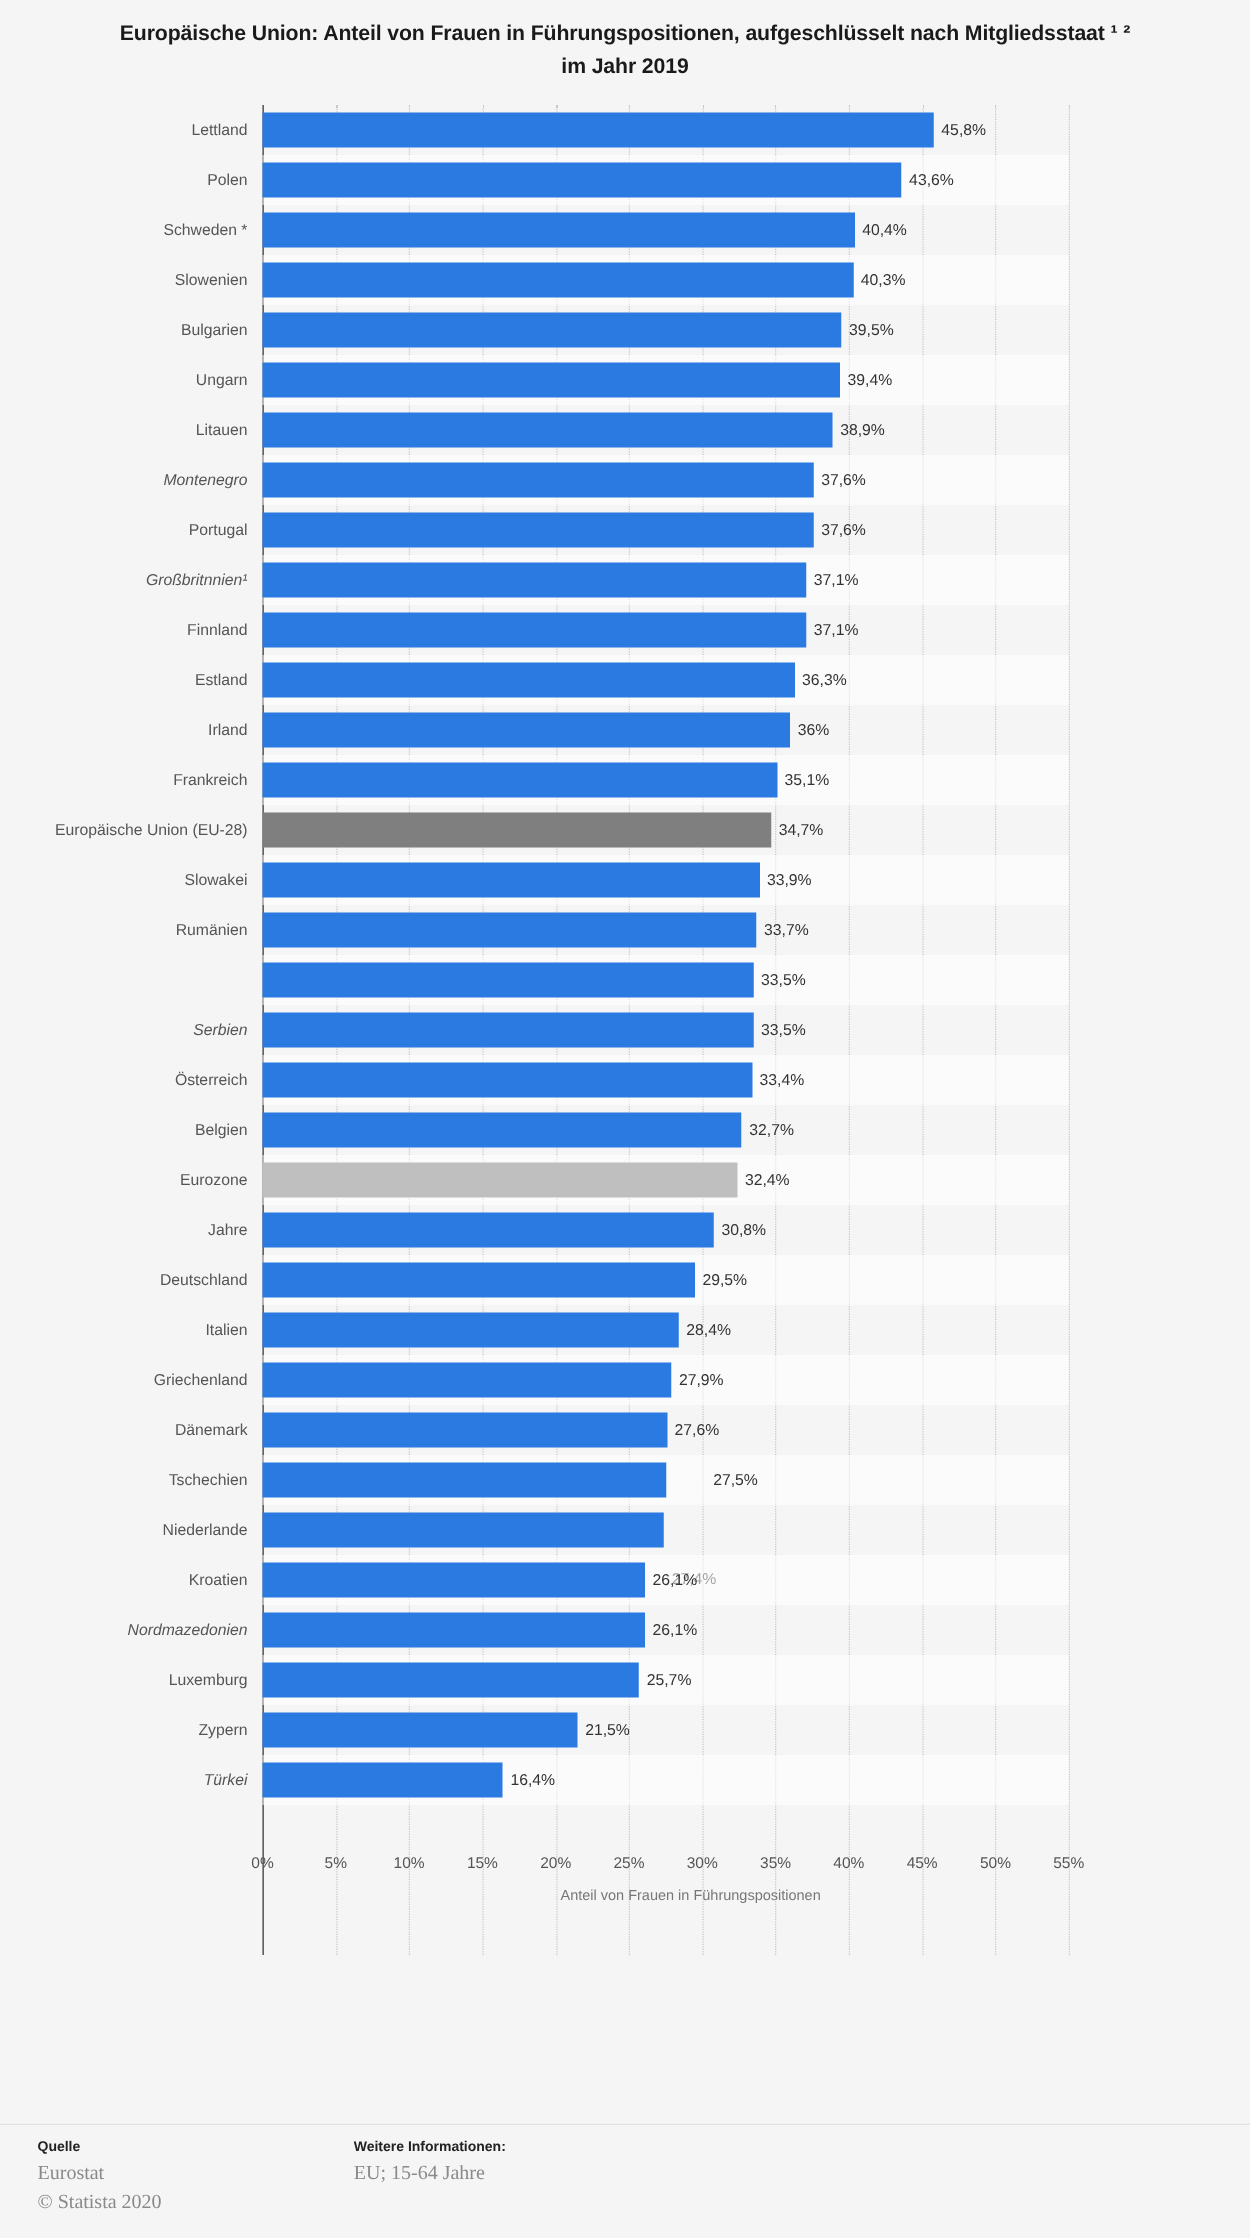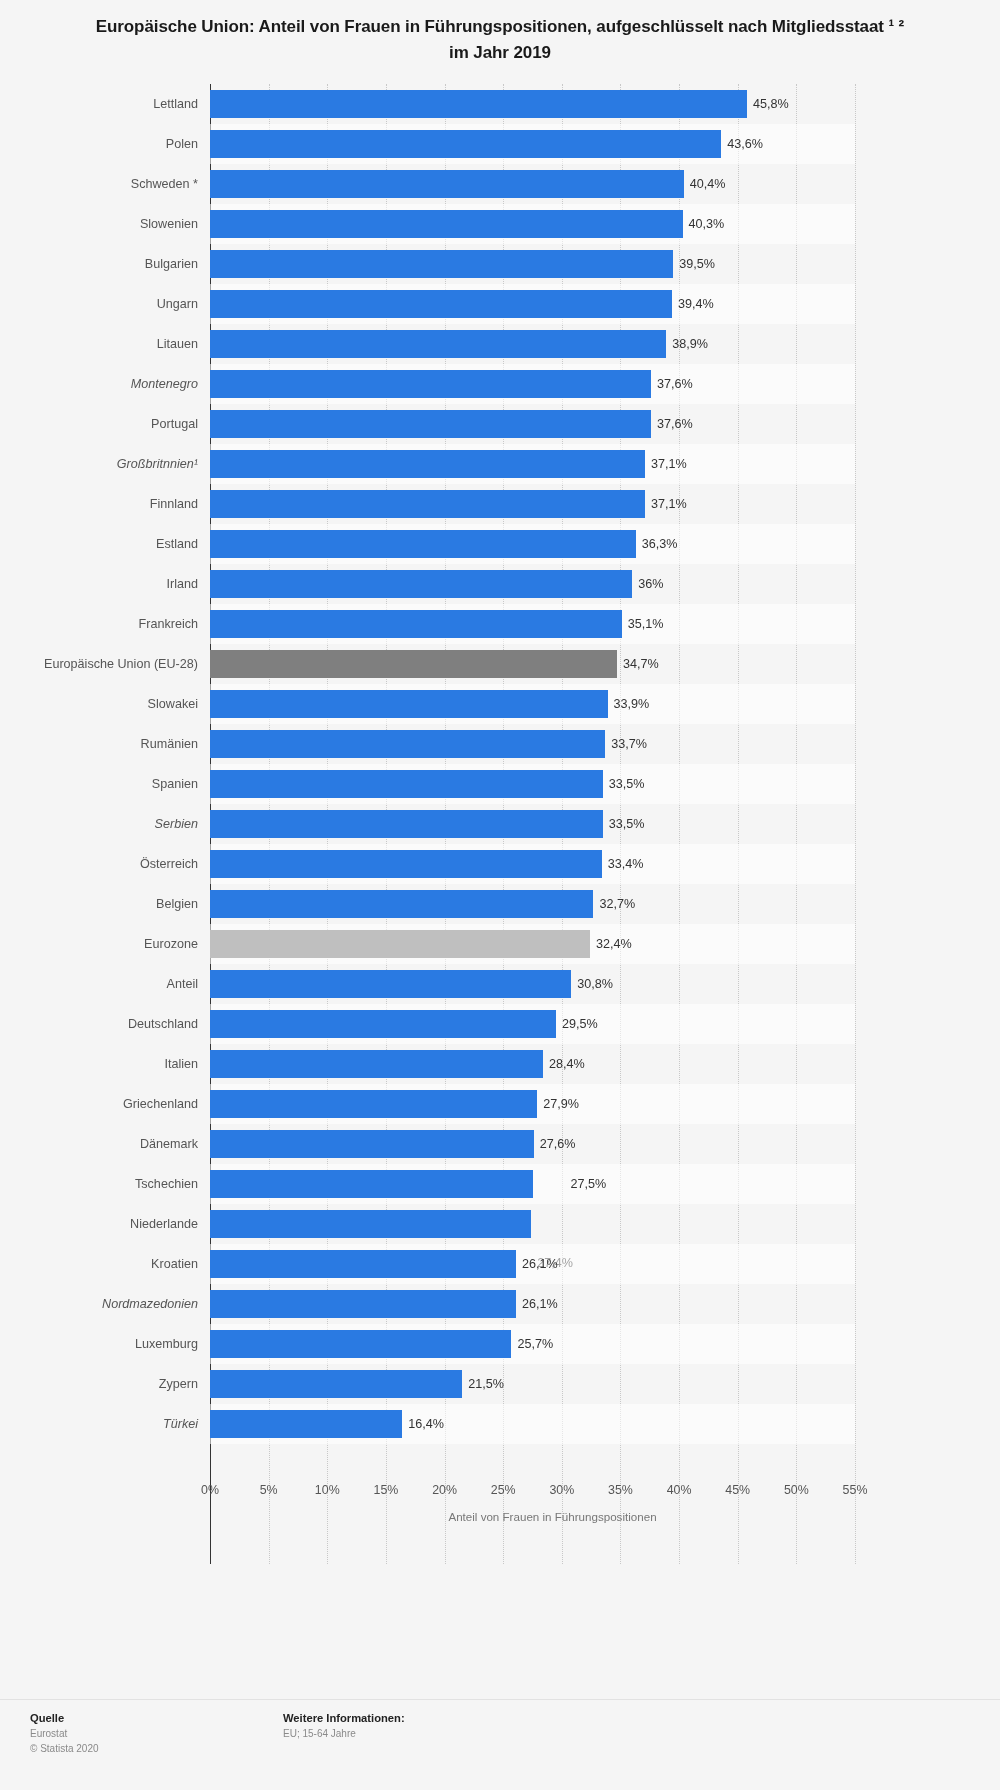--- a/index.html
+++ b/index.html
@@ -277,7 +277,6 @@
           <div class="bar-value" style="left: 61.2727%;">33,7%</div>
         </div>
         <div class="row alt">
-          <div class="row-label">Spanien</div>
           <div class="bar" style="width: 60.9091%;"></div>
           <div class="bar-value" style="left: 60.9091%;">33,5%</div>
         </div>

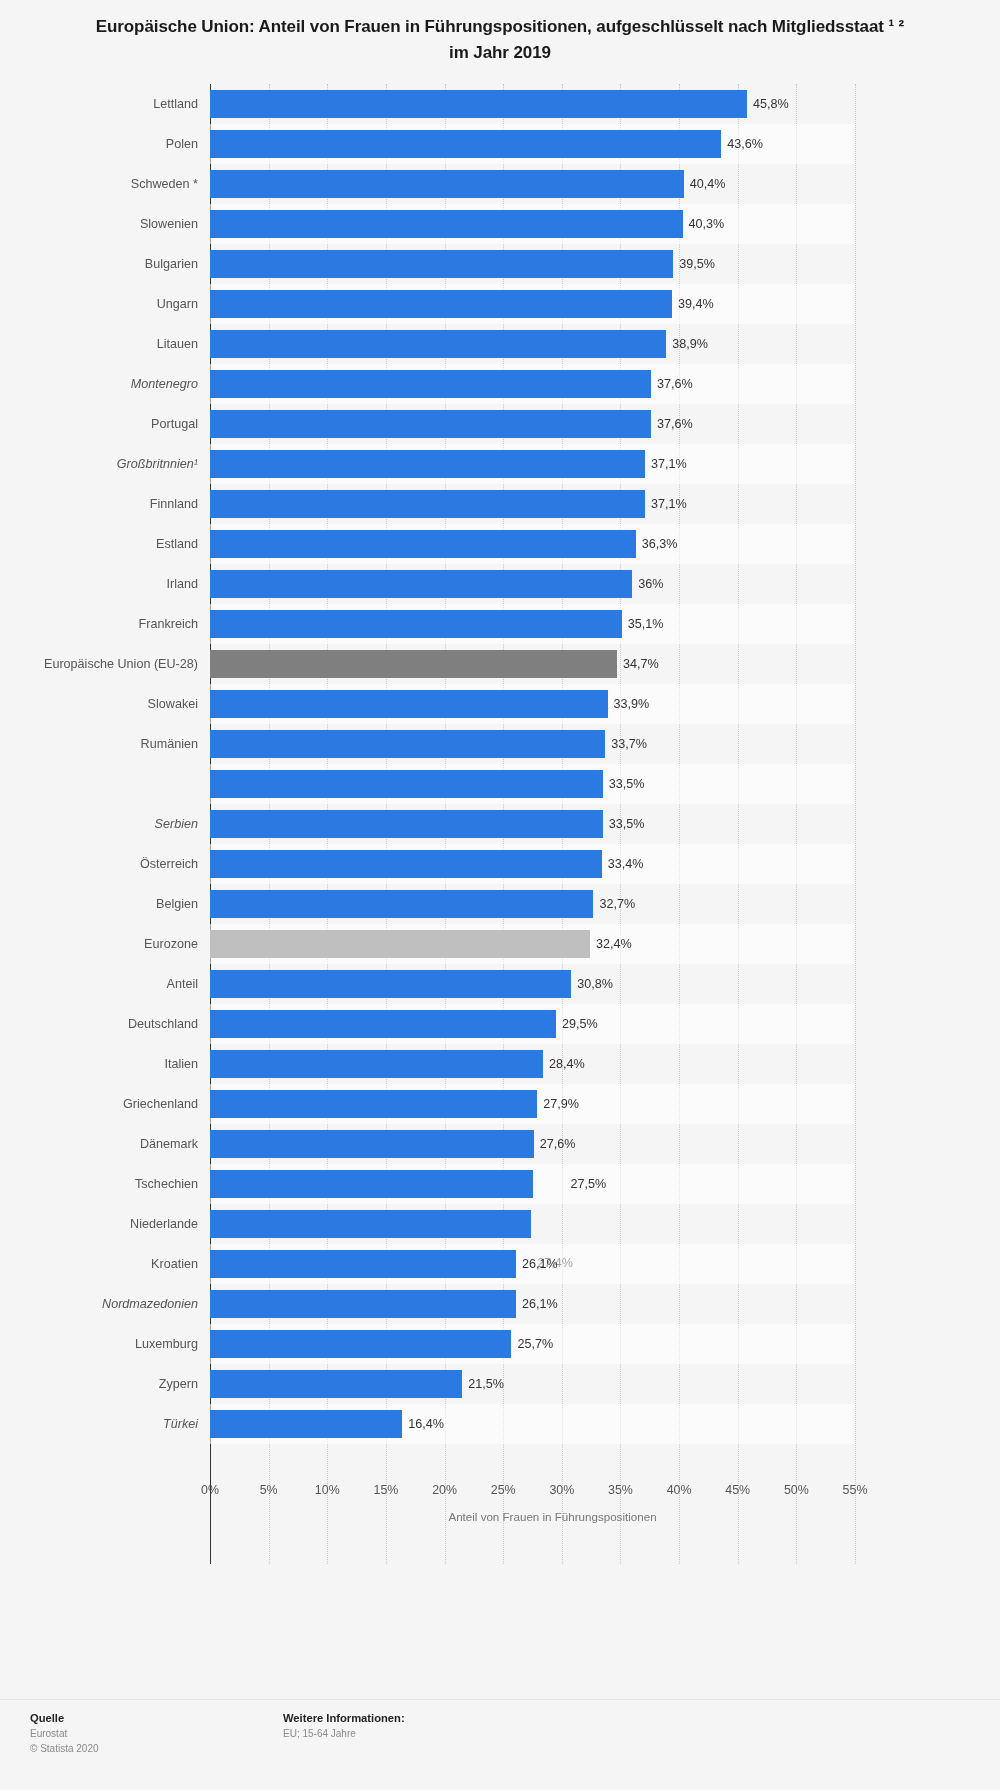--- a/index.html
+++ b/index.html
@@ -301,7 +301,7 @@
           <div class="bar-value" style="left: 58.9091%;">32,4%</div>
         </div>
         <div class="row">
-          <div class="row-label">Anteil</div>
+          <div class="row-label">Jahre</div>
           <div class="bar" style="width: 56%;"></div>
           <div class="bar-value" style="left: 56%;">30,8%</div>
         </div>

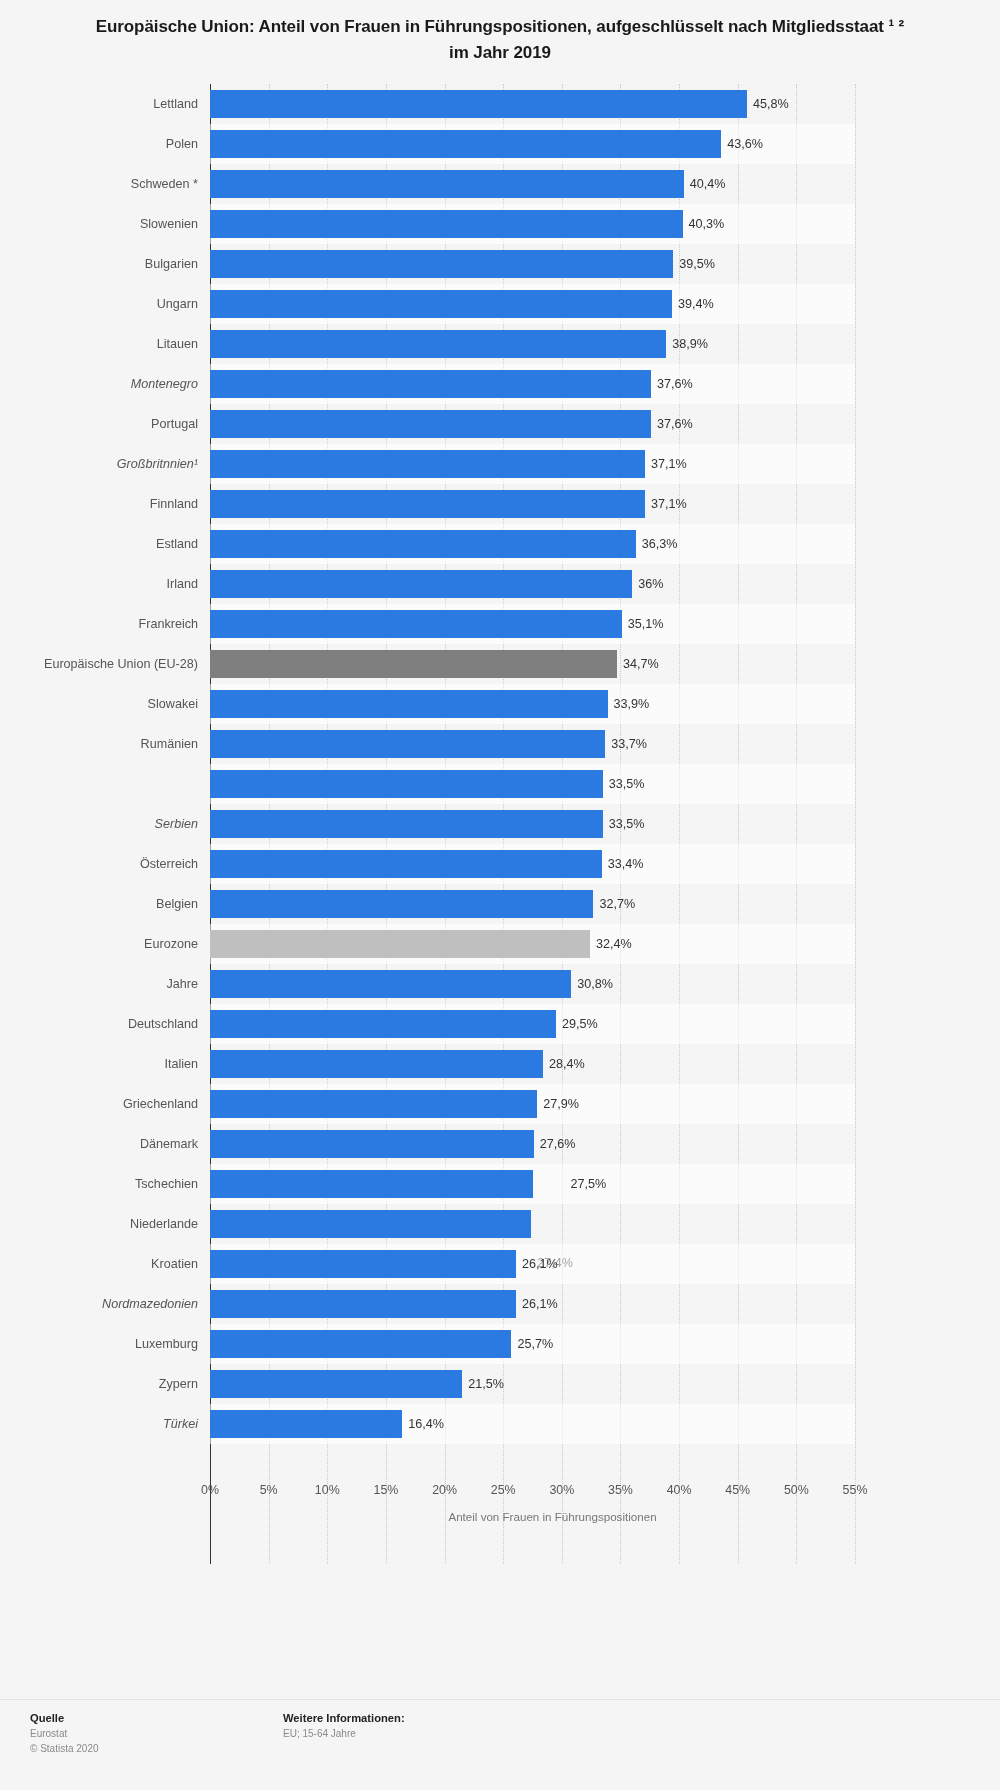--- a/index.html
+++ b/index.html
@@ -162,9 +162,10 @@
     margin-bottom: 3px;
   }
   .footer-line {
-    font-size: 10px;
+    font-size: 16px;
     color: #8a8a8a;
     line-height: 1.45;
+    font-family: Liberation Serif, serif;
   }
 </style>
 </head>

